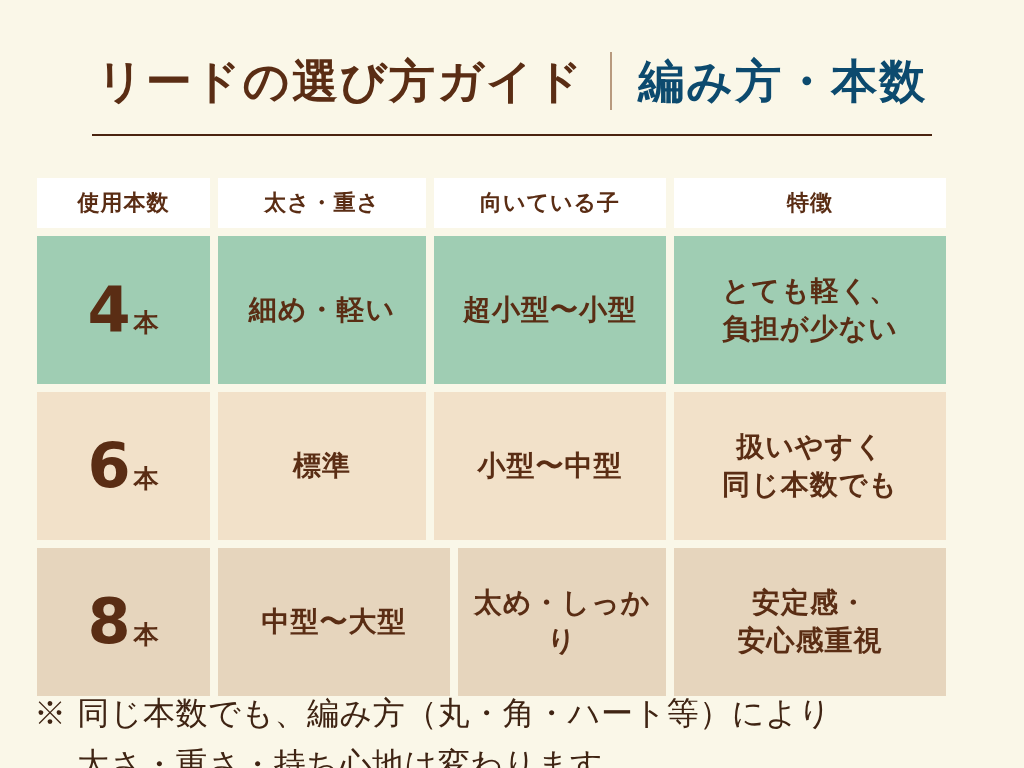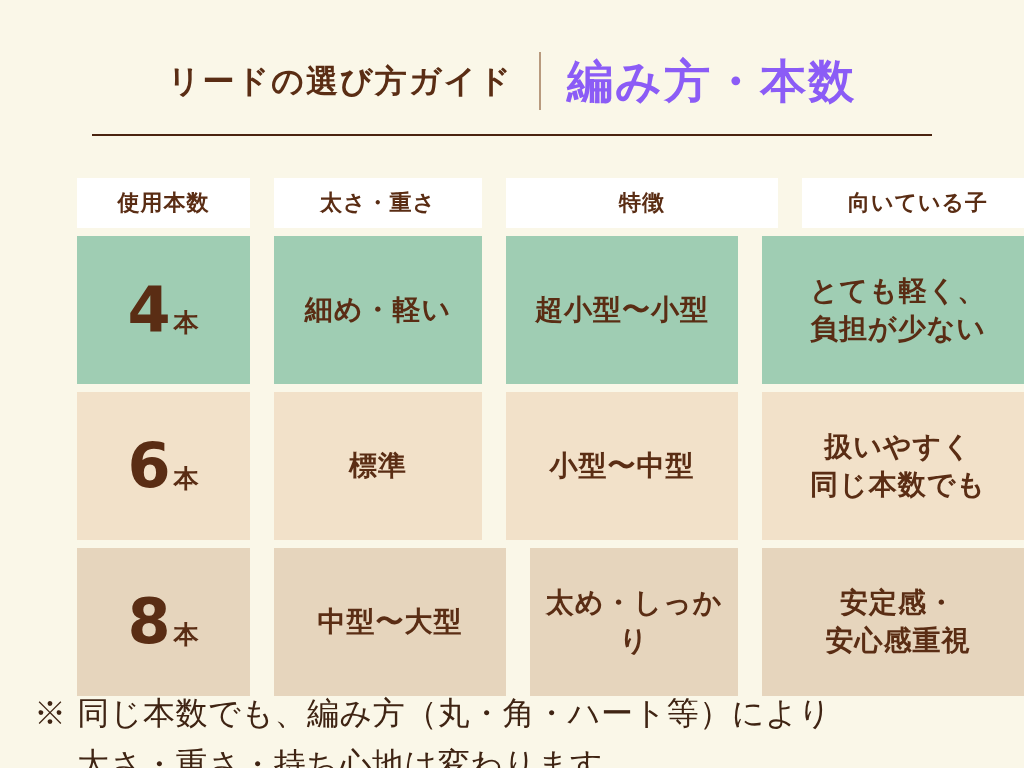--- a/index.html
+++ b/index.html
@@ -34,7 +34,7 @@
     white-space: nowrap;
   }
   .title-main {
-    font-size: 32px;
+    font-size: 46px;
     font-weight: 700;
     letter-spacing: 2px;
     color: #5a2d14;

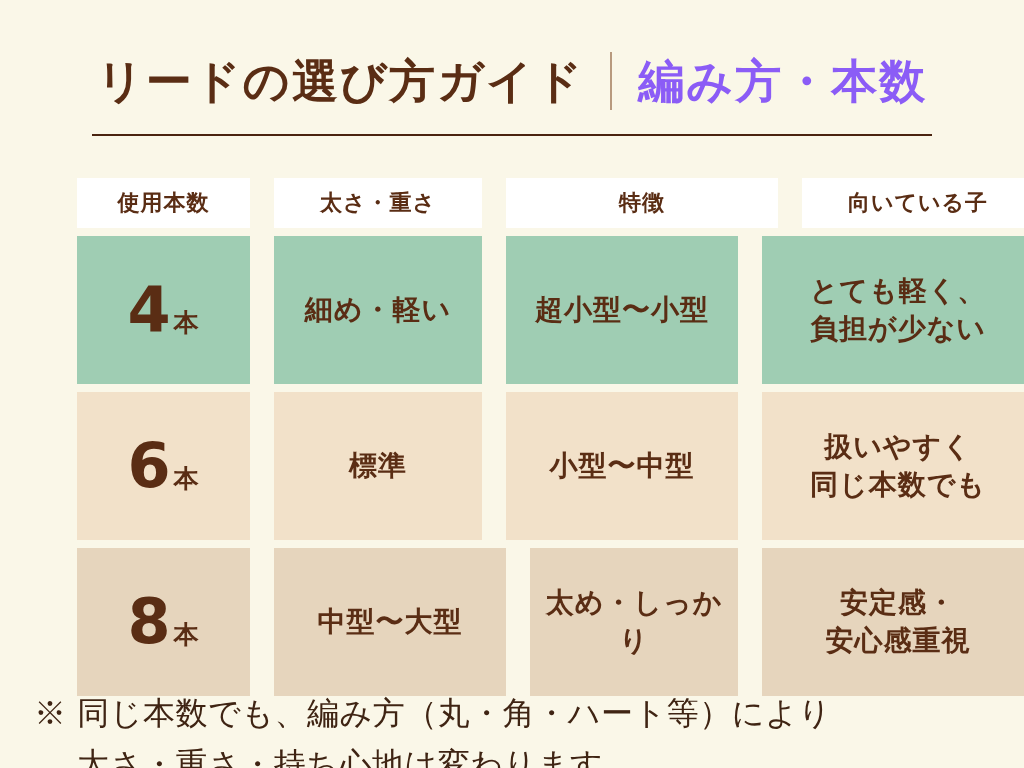--- a/index.html
+++ b/index.html
@@ -50,7 +50,7 @@
     font-size: 46px;
     font-weight: 700;
     letter-spacing: 2px;
-    color: #8b5cf6;
+    color: #0c4a6e;
     padding-left: 26px;
   }
   .title-rule {

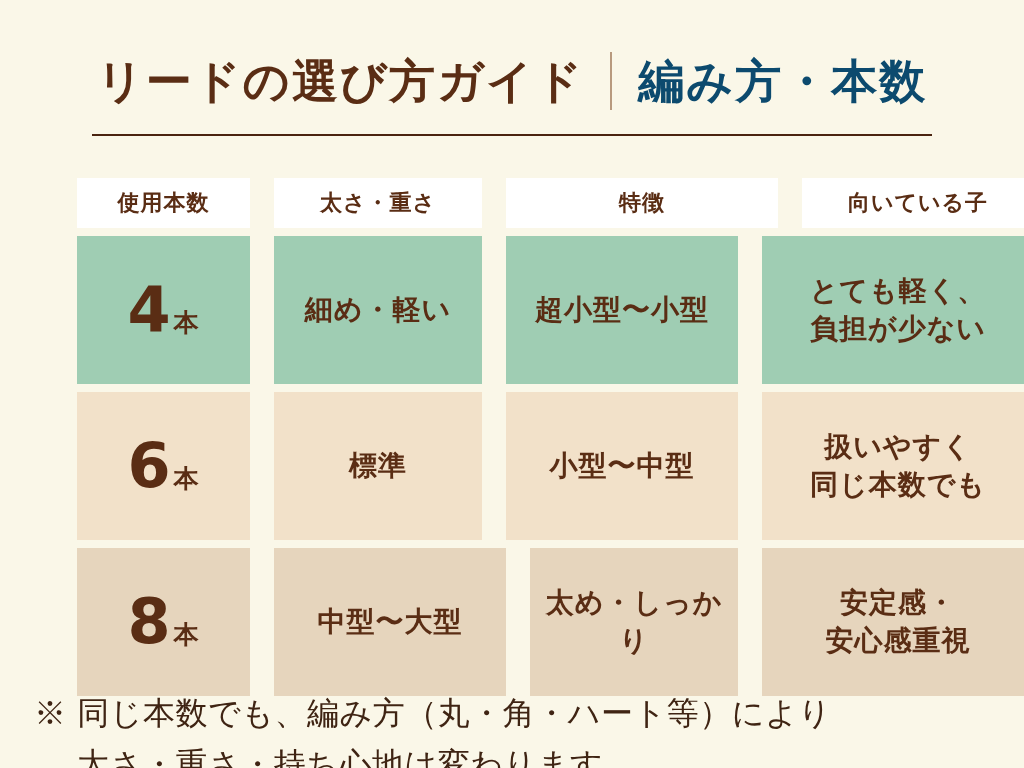--- a/index.html
+++ b/index.html
@@ -71,8 +71,7 @@
   }
   .row {
     display: flex;
-    gap: 24px;
-    margin-left: 40px;
+    gap: 8px;
   }
   .row + .row {
     margin-top: 8px;

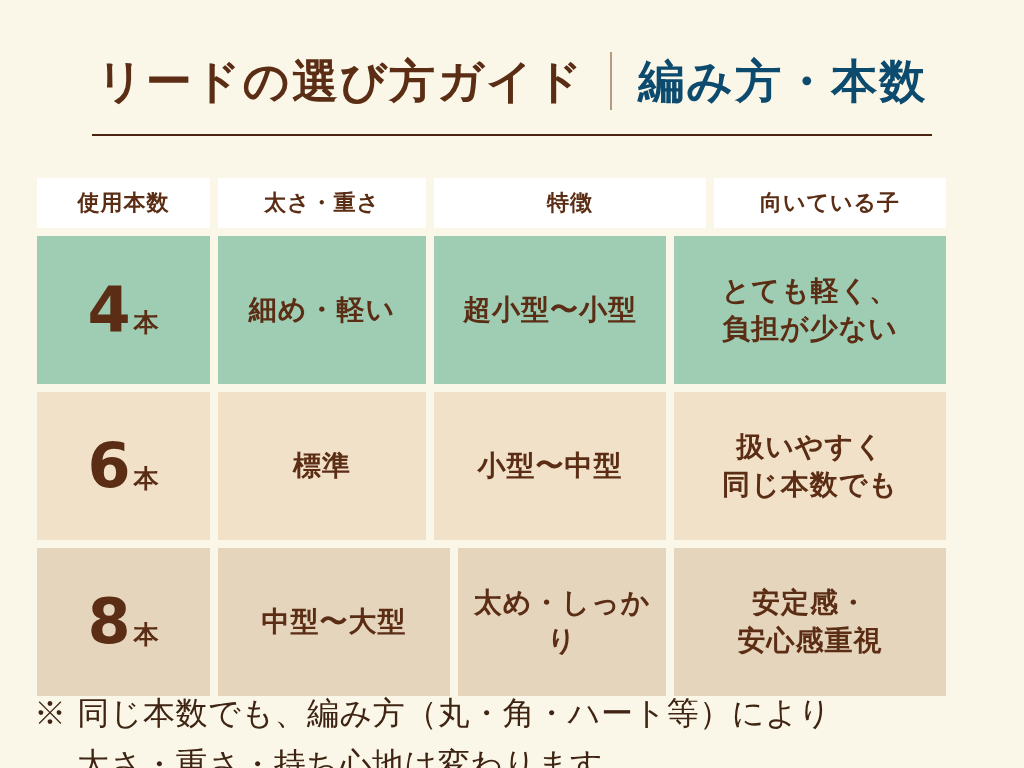--- a/index.html
+++ b/index.html
@@ -162,8 +162,8 @@
   <div class="row header-row">
     <div class="cell c0">使用本数</div>
     <div class="cell c1">太さ・重さ</div>
+    <div class="cell c2">向いている子</div>
     <div class="cell c3">特徴</div>
-    <div class="cell c2">向いている子</div>
   </div>
 
   <div class="row data-row tone-green">

